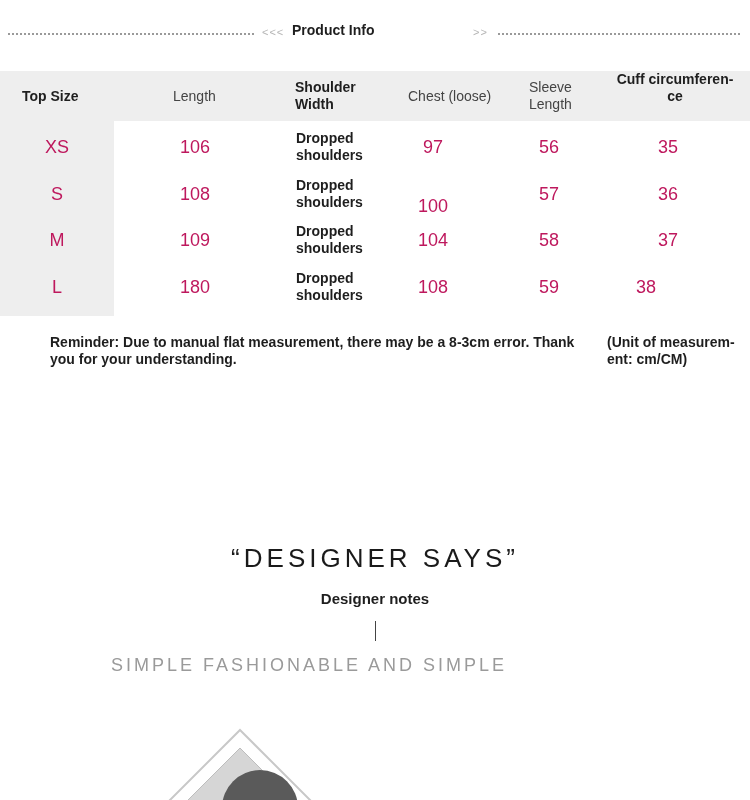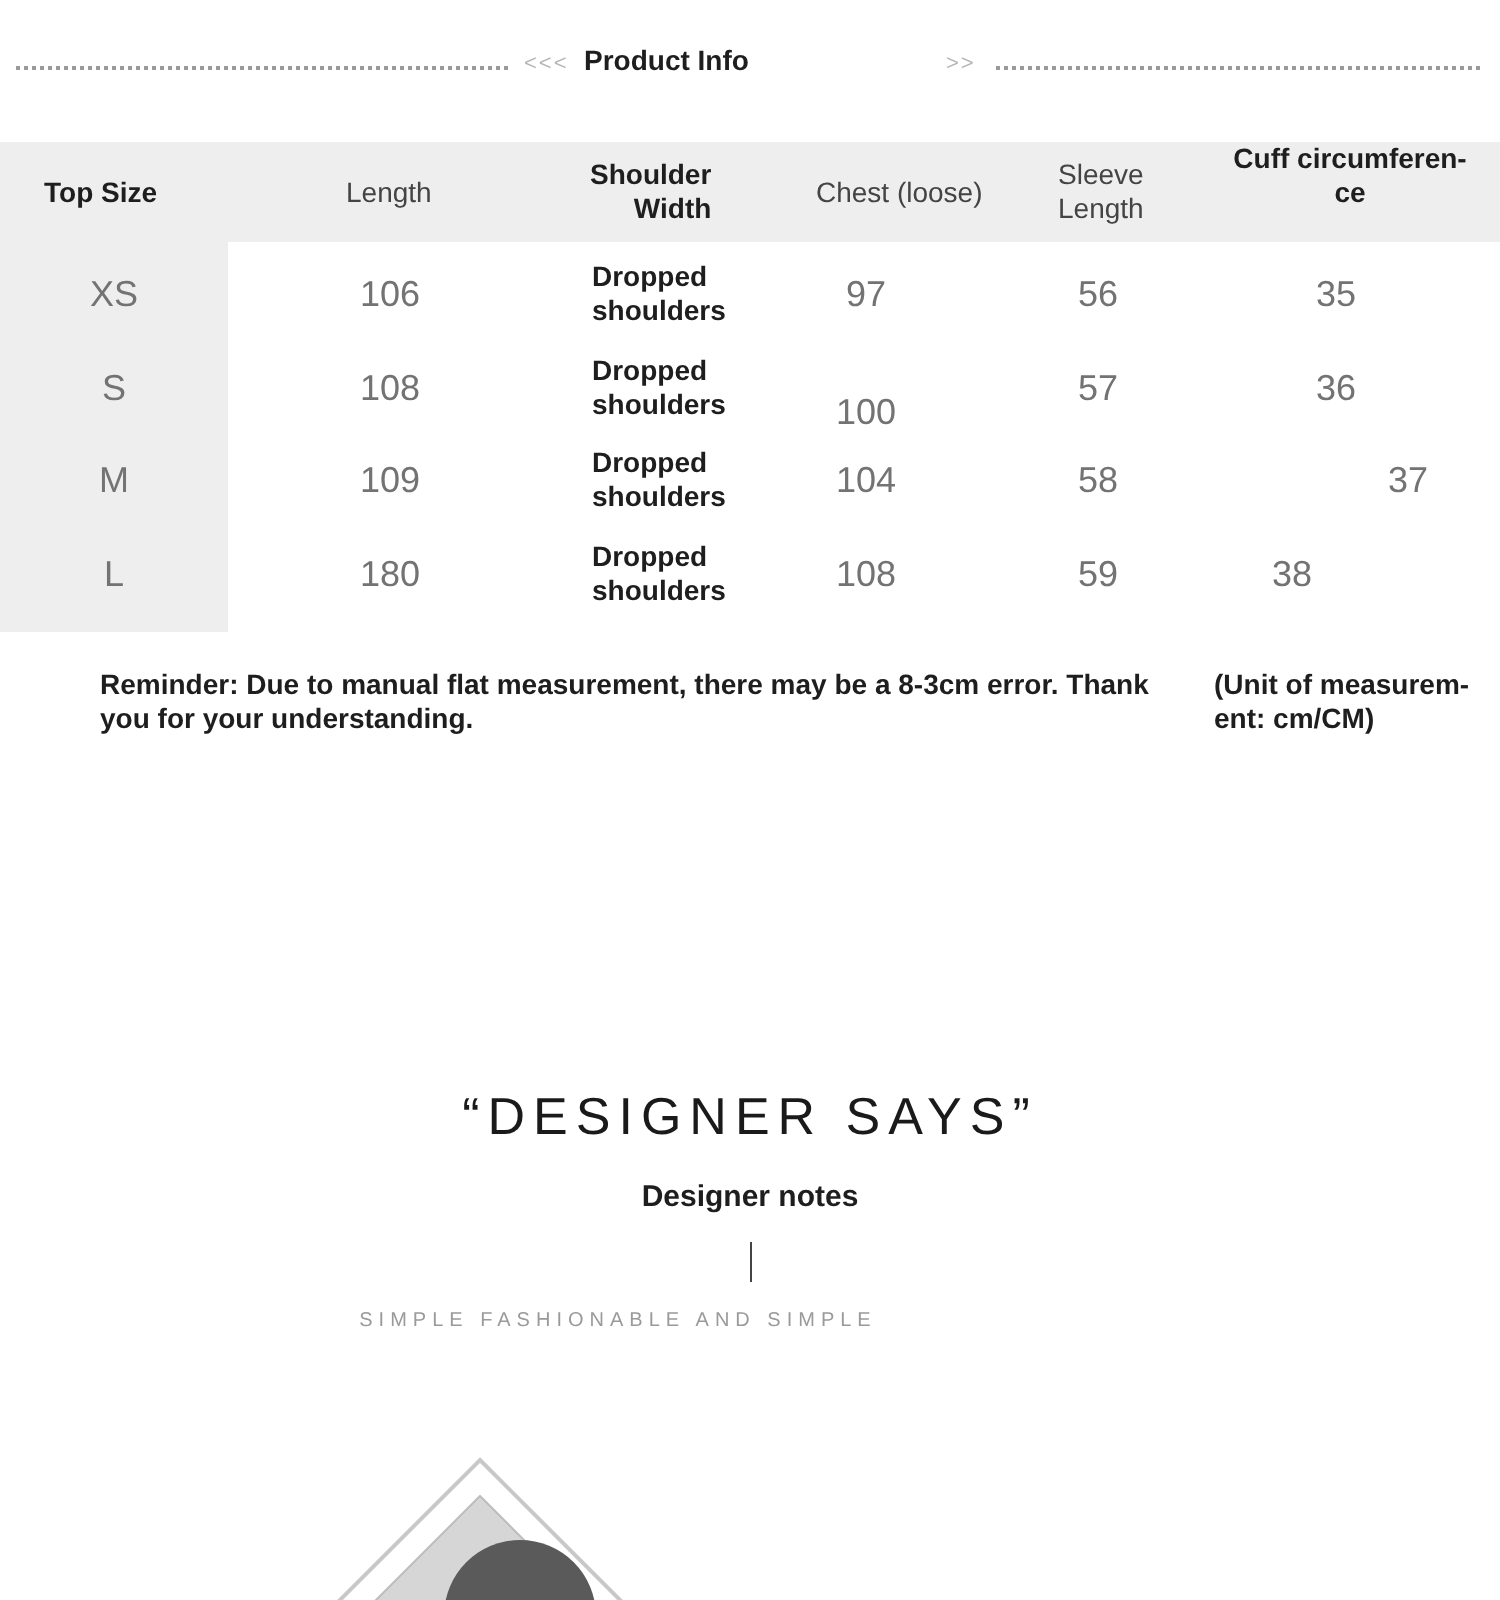--- a/index.html
+++ b/index.html
@@ -59,7 +59,7 @@
   <div class="thead">
     <div class="cell hcell b" style="left:22px;top:0;height:50px;">Top Size</div>
     <div class="cell hcell n" style="left:173px;top:0;height:50px;">Length</div>
-    <div class="cell hcell b" style="left:295px;top:0;height:50px;flex-direction:column;align-items:flex-end;justify-content:center;">
+    <div class="cell hcell b" style="left:295px;top:0;height:50px;flex-direction:column;align-items:flex-start;justify-content:center;">
       <span>Shoulder</span>
       <span>Width</span>
     </div>

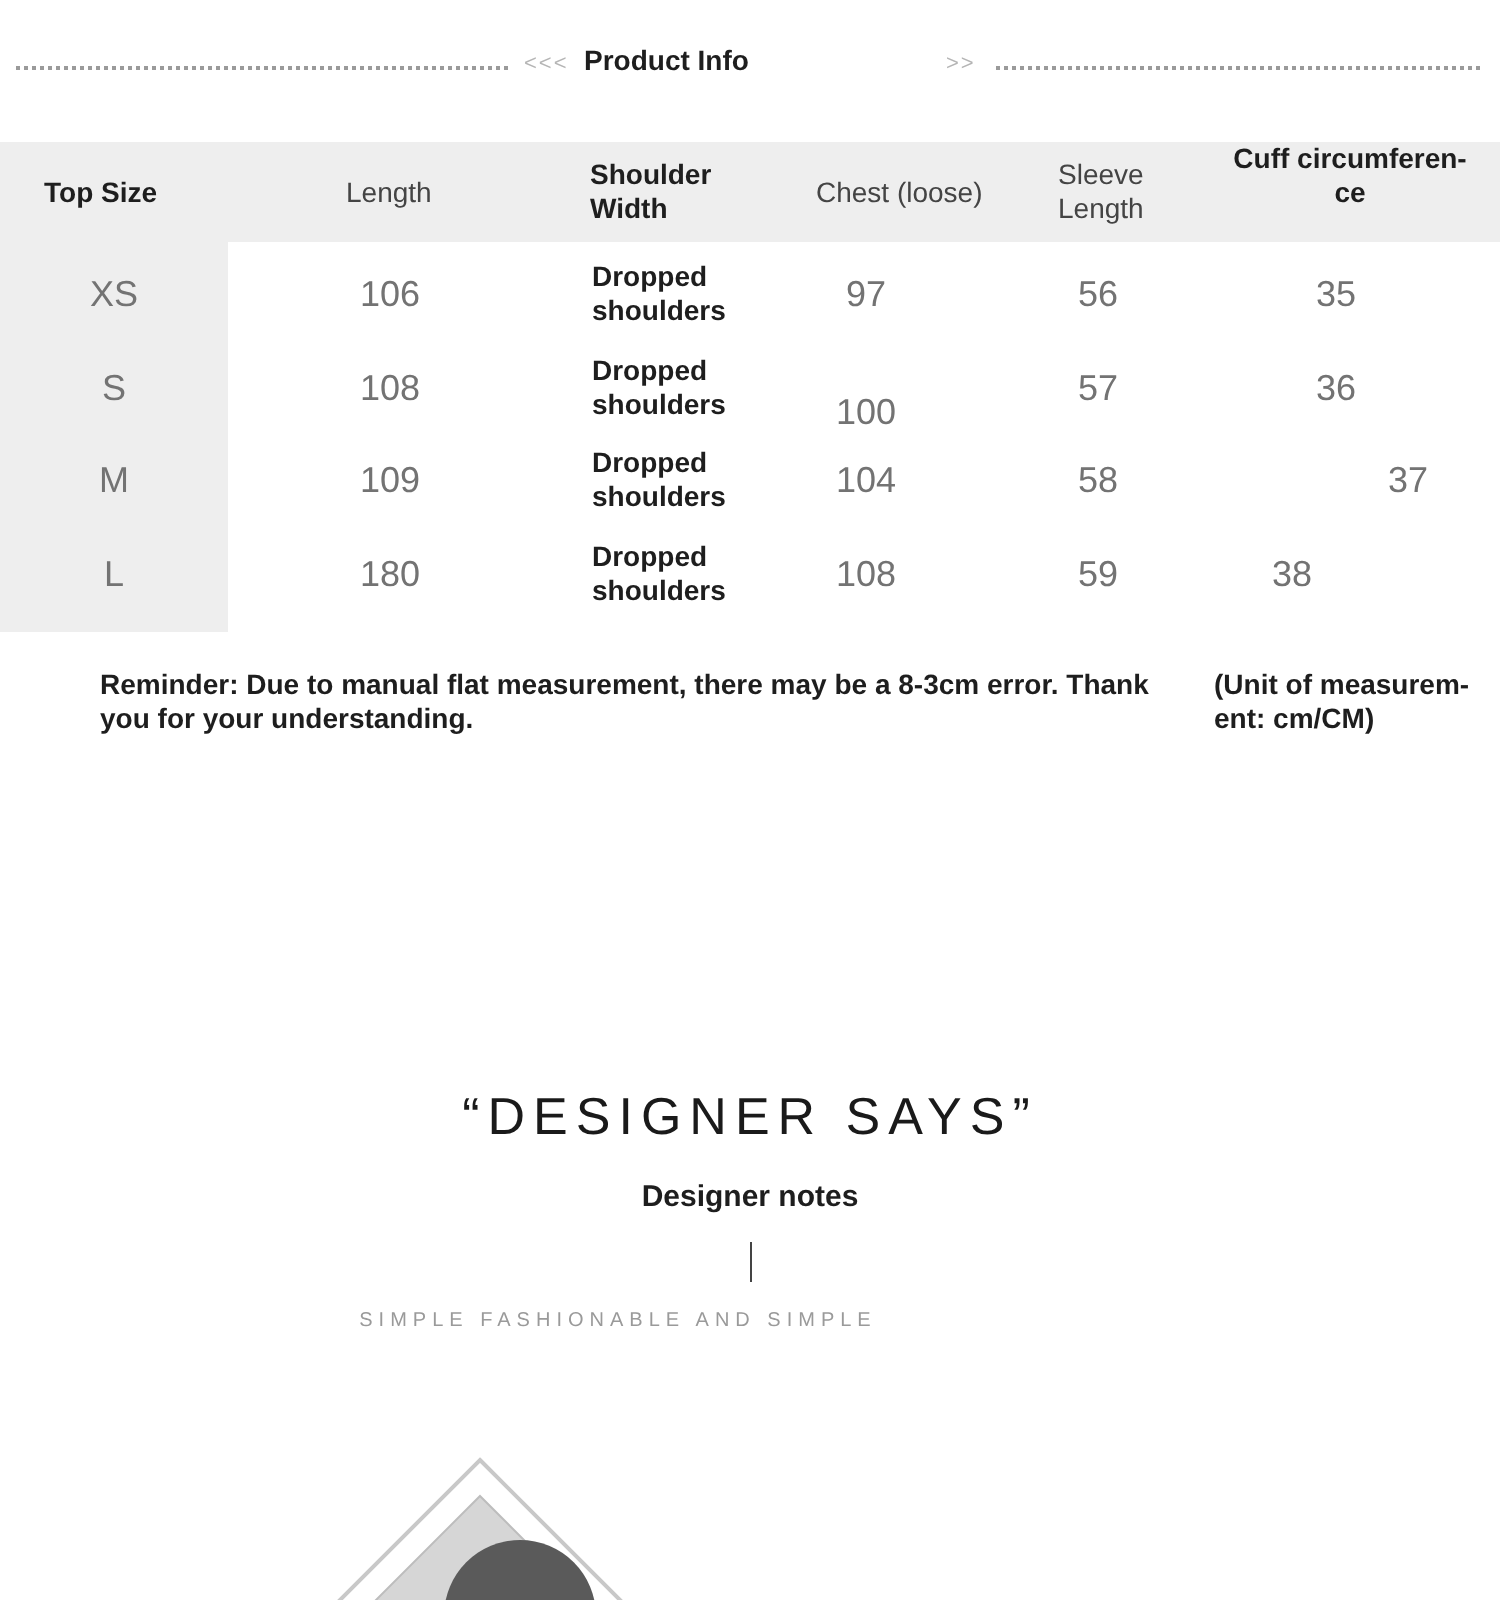--- a/index.html
+++ b/index.html
@@ -24,7 +24,7 @@
   .hcell { font-size: 14px; line-height: 17px; }
   .hcell.b { font-weight: bold; color: #1e1e1e; }
   .hcell.n { color: #444; }
-  .num { font-size: 18px; color: #737373; }
+  .num { font-size: 18px; color: #be185d; }
   .drop { font-size: 14px; font-weight: bold; color: #1e1e1e; line-height: 17px; }
 
   

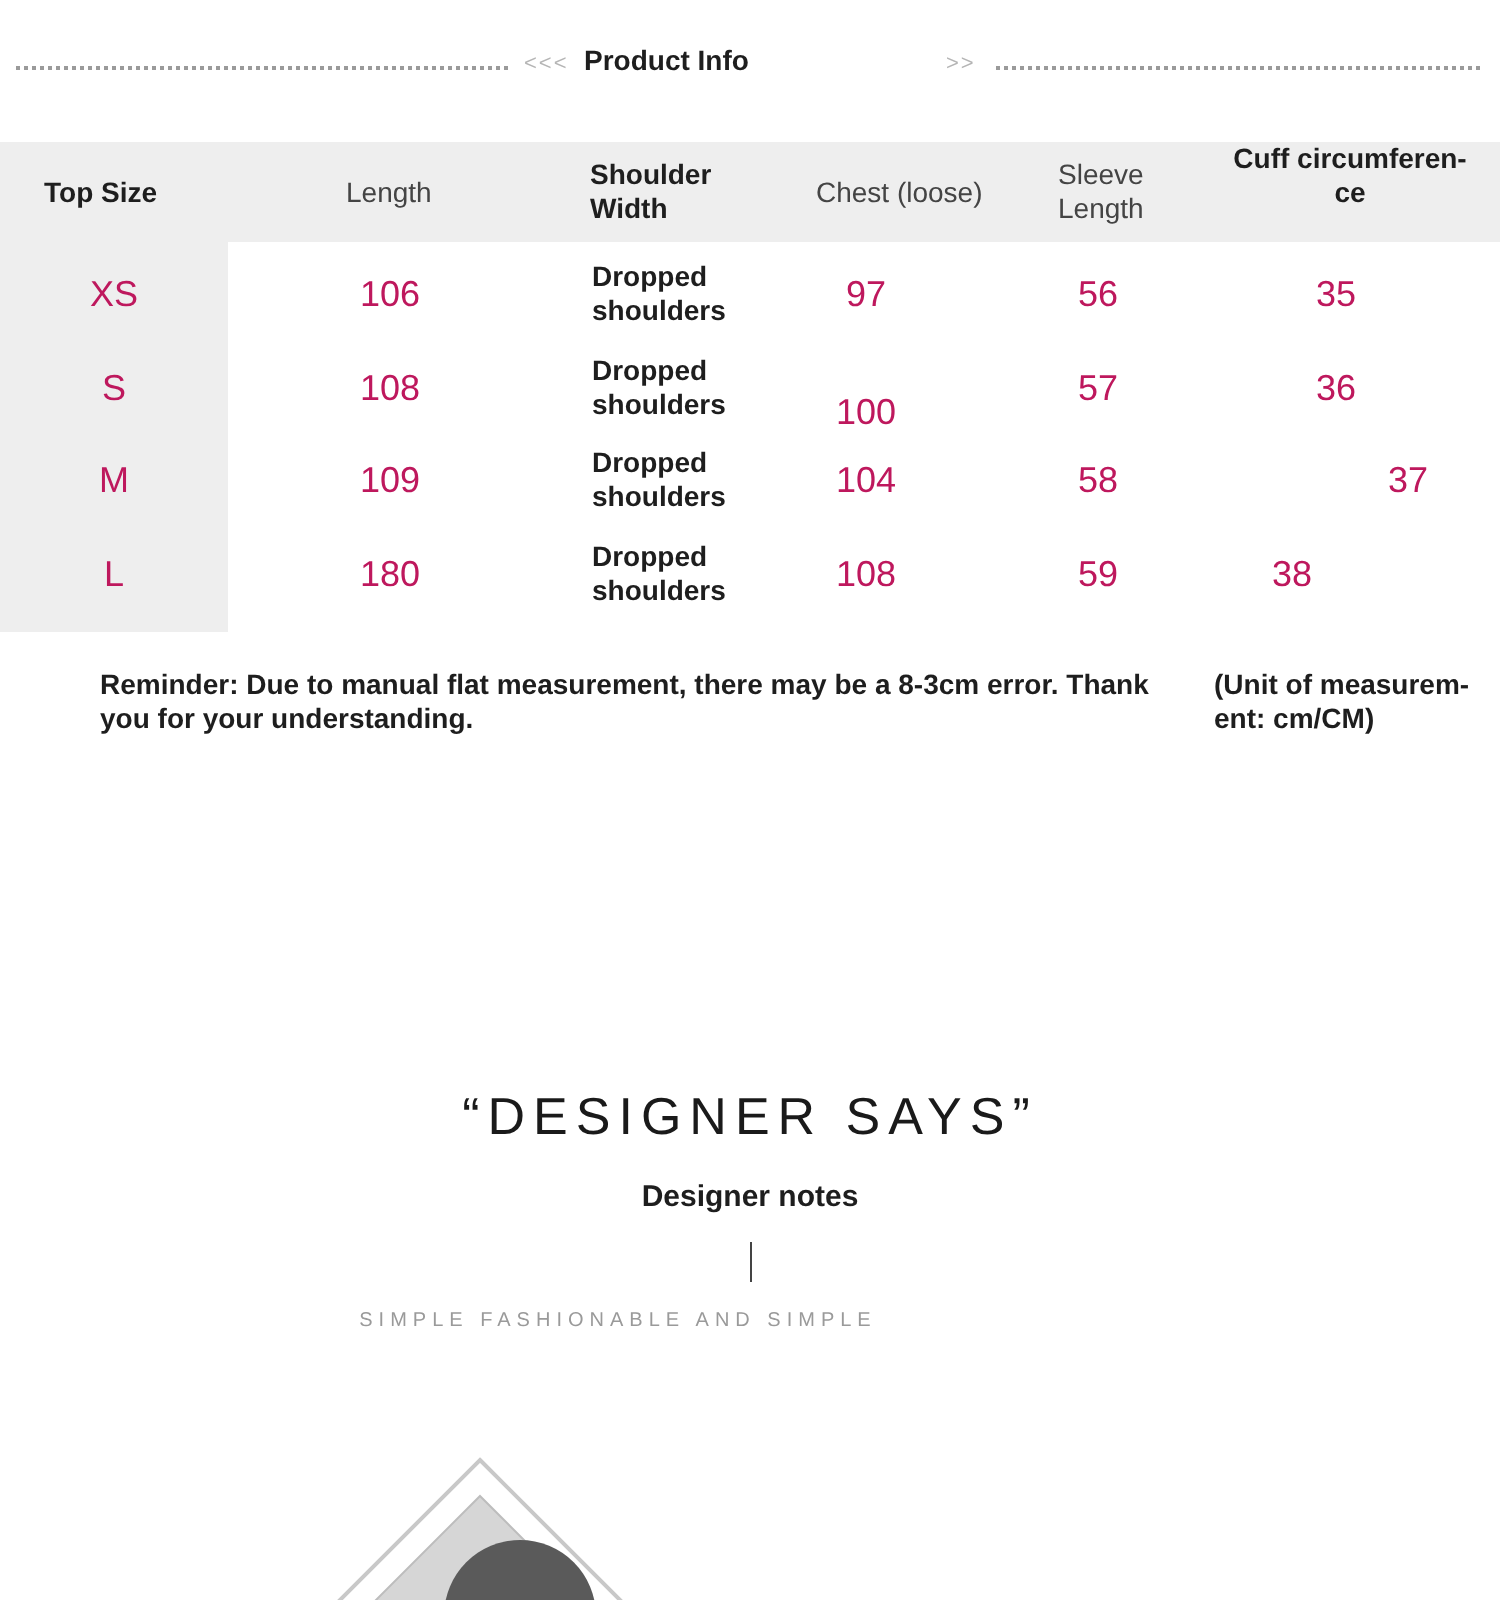--- a/index.html
+++ b/index.html
@@ -109,7 +109,7 @@
     </div>
     <div class="cell num" style="left:418px;top:146px;height:46px;">104</div>
     <div class="cell num" style="left:539px;top:146px;height:46px;">58</div>
-    <div class="cell num" style="left:658px;top:146px;height:46px;margin-left:36px;">37</div>
+    <div class="cell num" style="left:658px;top:146px;height:46px;">37</div>
   </div>
 
   <div>

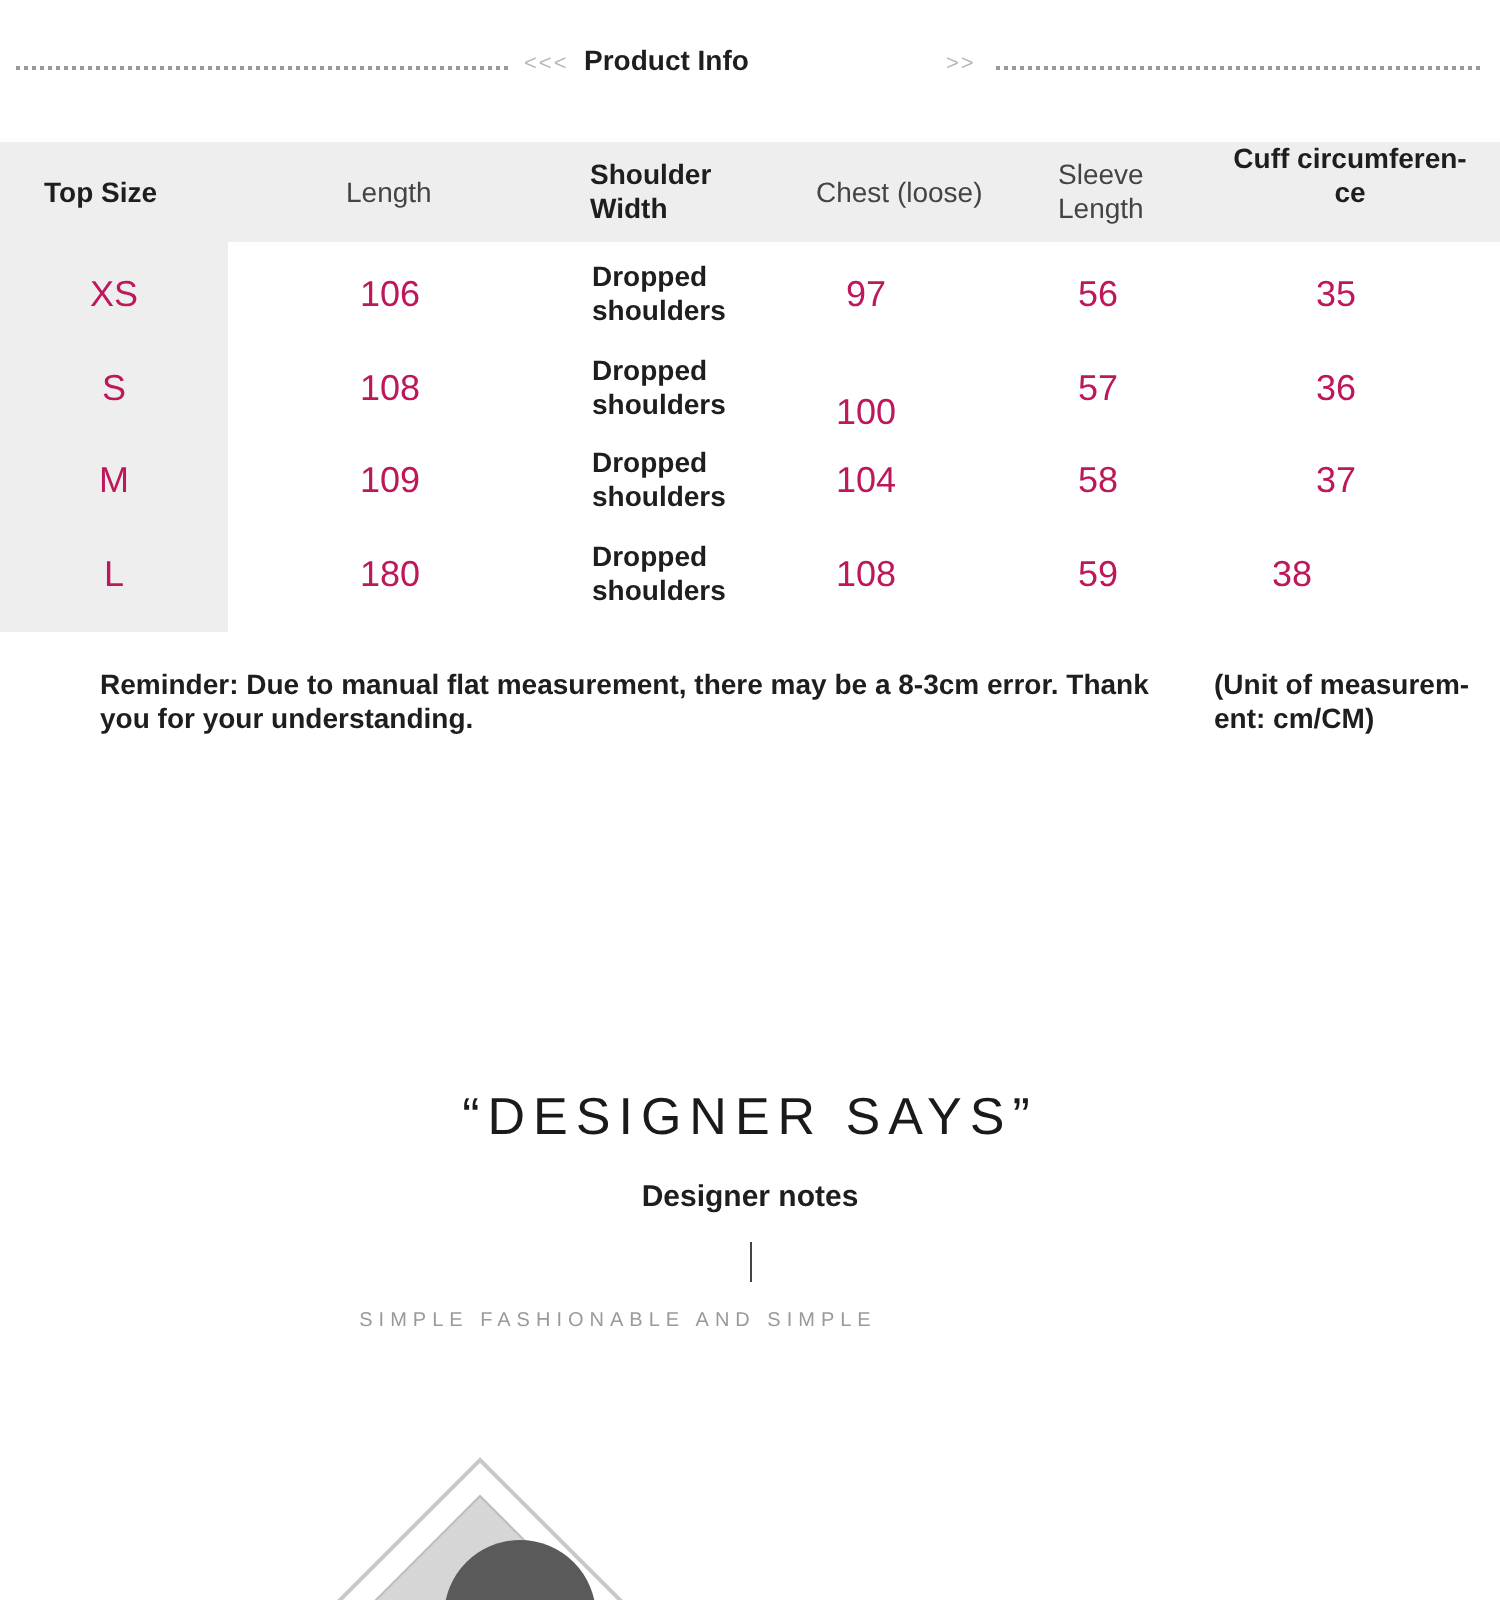--- a/index.html
+++ b/index.html
@@ -39,7 +39,7 @@
   .ds-notes { position: absolute; top: 590px; left: 0; width: 750px; text-align: center; font-size: 15px;
               font-weight: bold; color: #1e1e1e; }
   .ds-line { position: absolute; top: 621px; left: 375px; width: 1px; height: 20px; background: #444; }
-  .ds-sub { position: absolute; top: 655px; left: 0; width: 618px; text-align: center; font-size: 10px;
+  .ds-sub { position: absolute; top: 655px; left: 0; width: 618px; text-align: center; font-size: 18px;
             letter-spacing: 3px; color: #9a9a9a; }
 
   .diamond-wrap { position: absolute; top: 728px; left: 140px; width: 200px; height: 72px; overflow: hidden; }

